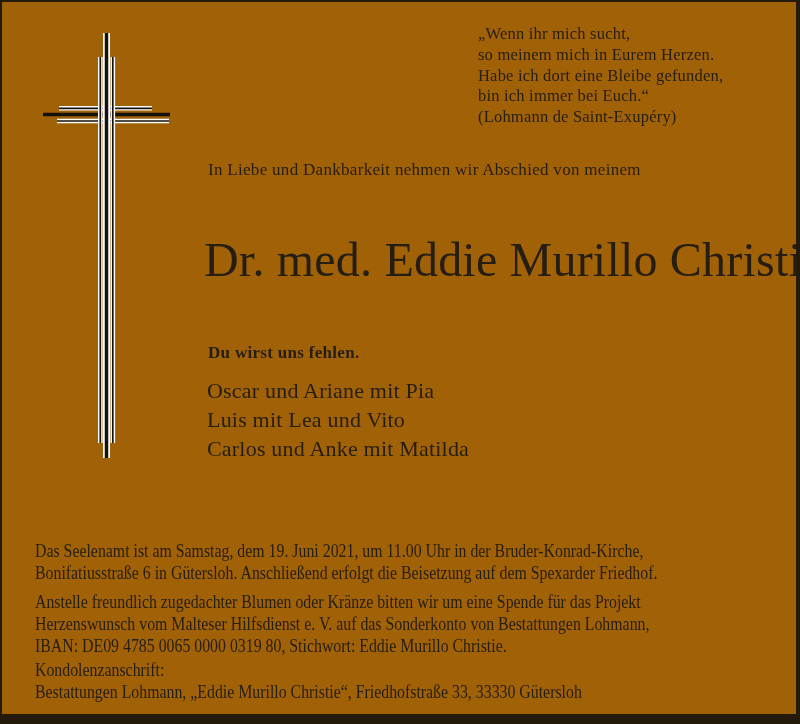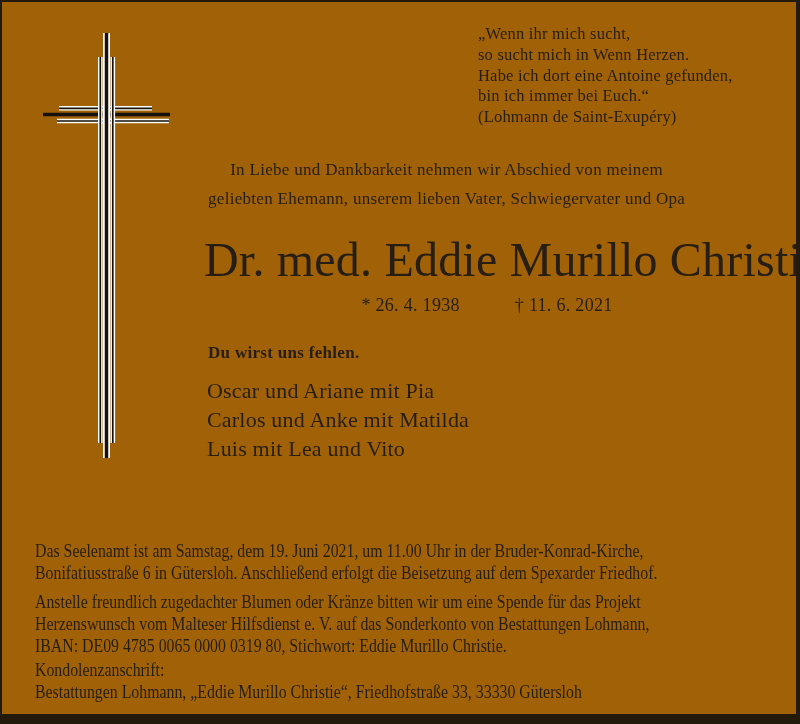--- a/index.html
+++ b/index.html
@@ -118,7 +118,7 @@
 
   <div class="quote">
     <div>„Wenn ihr mich sucht,</div>
-    <div>so sucht mich in Wenn Herzen.</div>
+    <div>so meinem mich in Eurem Herzen.</div>
     <div>Habe ich dort eine Antoine gefunden,</div>
     <div>bin ich immer bei Euch.“</div>
     <div>(Lohmann de Saint-Exupéry)</div>

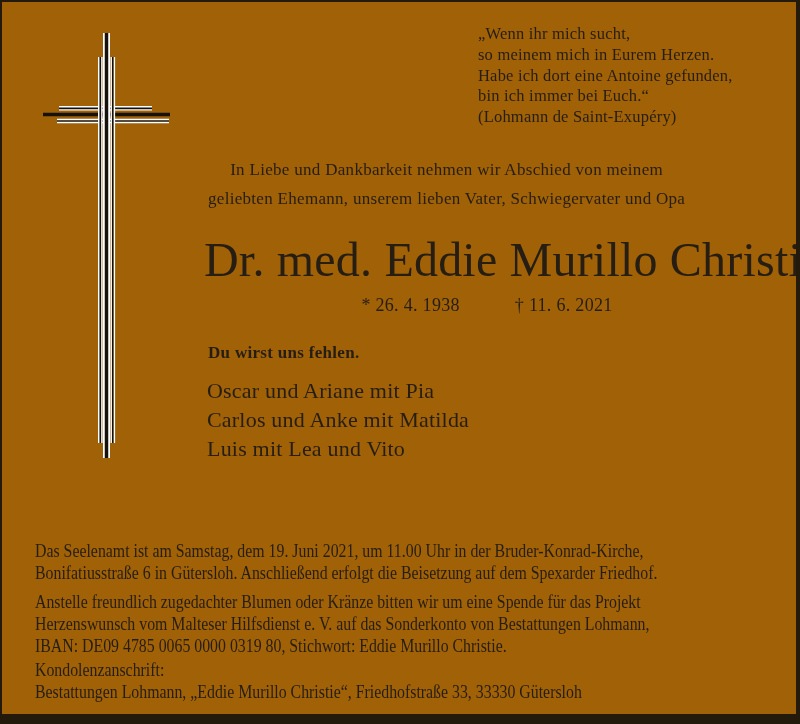--- a/index.html
+++ b/index.html
@@ -119,7 +119,7 @@
   <div class="quote">
     <div>„Wenn ihr mich sucht,</div>
     <div>so meinem mich in Eurem Herzen.</div>
-    <div>Habe ich dort eine Antoine gefunden,</div>
+    <div>Habe ich dort eine Bleibe gefunden,</div>
     <div>bin ich immer bei Euch.“</div>
     <div>(Lohmann de Saint-Exupéry)</div>
   </div>

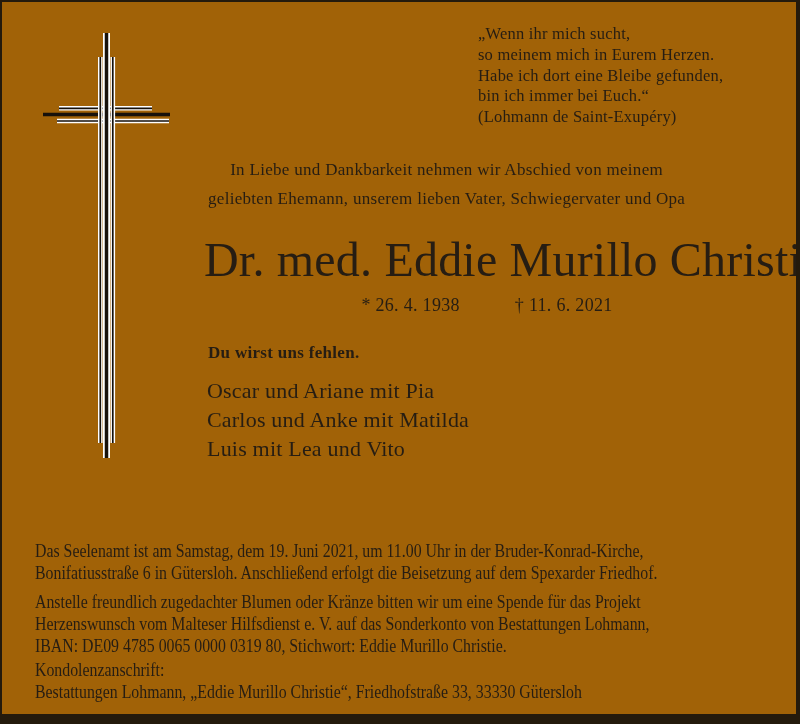--- a/index.html
+++ b/index.html
@@ -126,7 +126,6 @@
 
   <div class="intro">
     <div>In Liebe und Dankbarkeit nehmen wir Abschied von meinem</div>
-    <div>geliebten Ehemann, unserem lieben Vater, Schwiegervater und Opa</div>
   </div>
 
   <h1 class="name">Dr. med. Eddie Murillo Christie</h1>

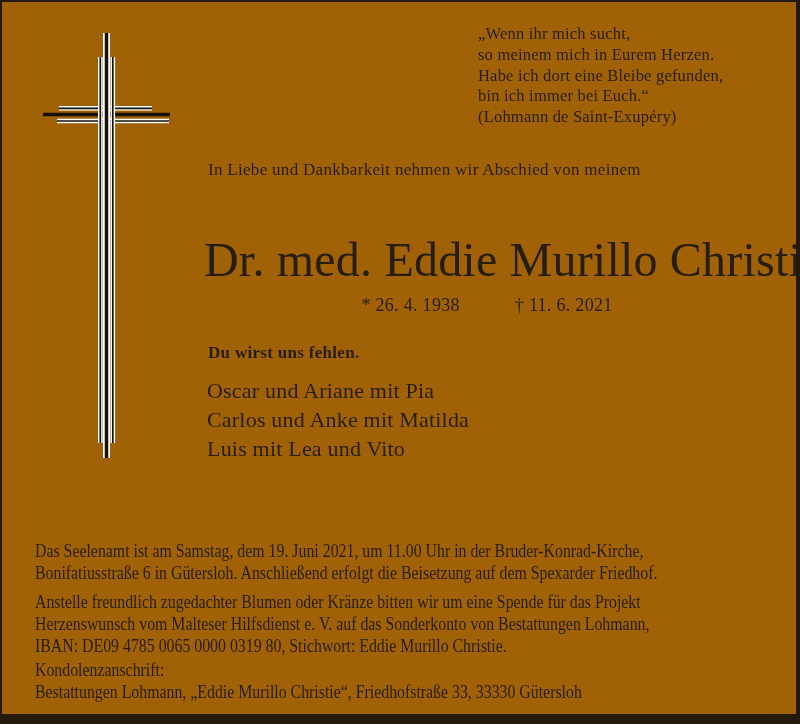--- a/index.html
+++ b/index.html
@@ -130,10 +130,6 @@
 
   <h1 class="name">Dr. med. Eddie Murillo Christie</h1>
 
-  <div class="dates">
-    <span>* 26. 4. 1938</span>
-    <span>† 11. 6. 2021</span>
-  </div>
 
   <div class="farewell">Du wirst uns fehlen.</div>
 

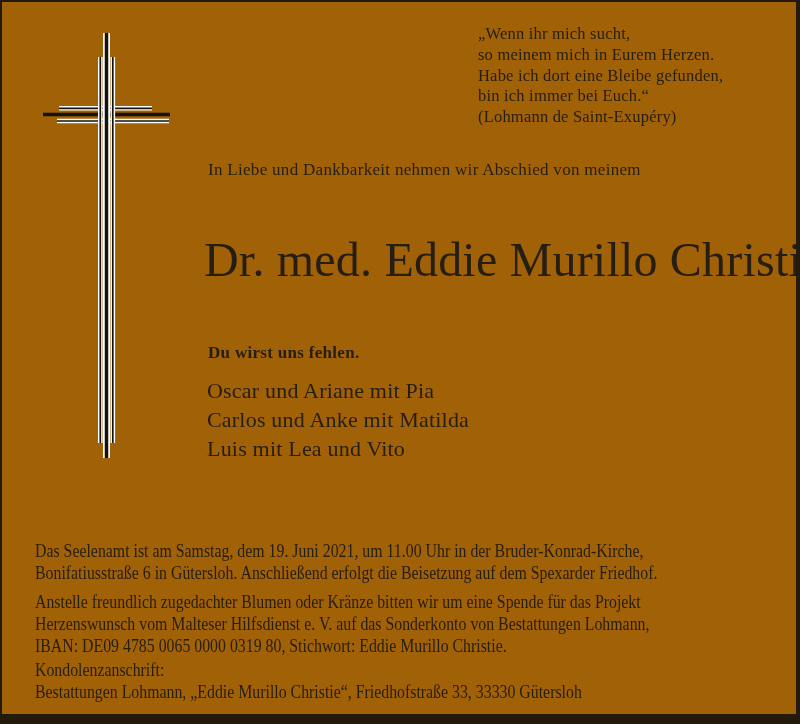--- a/index.html
+++ b/index.html
@@ -135,8 +135,8 @@
 
   <div class="mourners">
     <div>Oscar und Ariane mit Pia</div>
+    <div>Luis mit Lea und Vito</div>
     <div>Carlos und Anke mit Matilda</div>
-    <div>Luis mit Lea und Vito</div>
   </div>
 
   <div class="footer">

